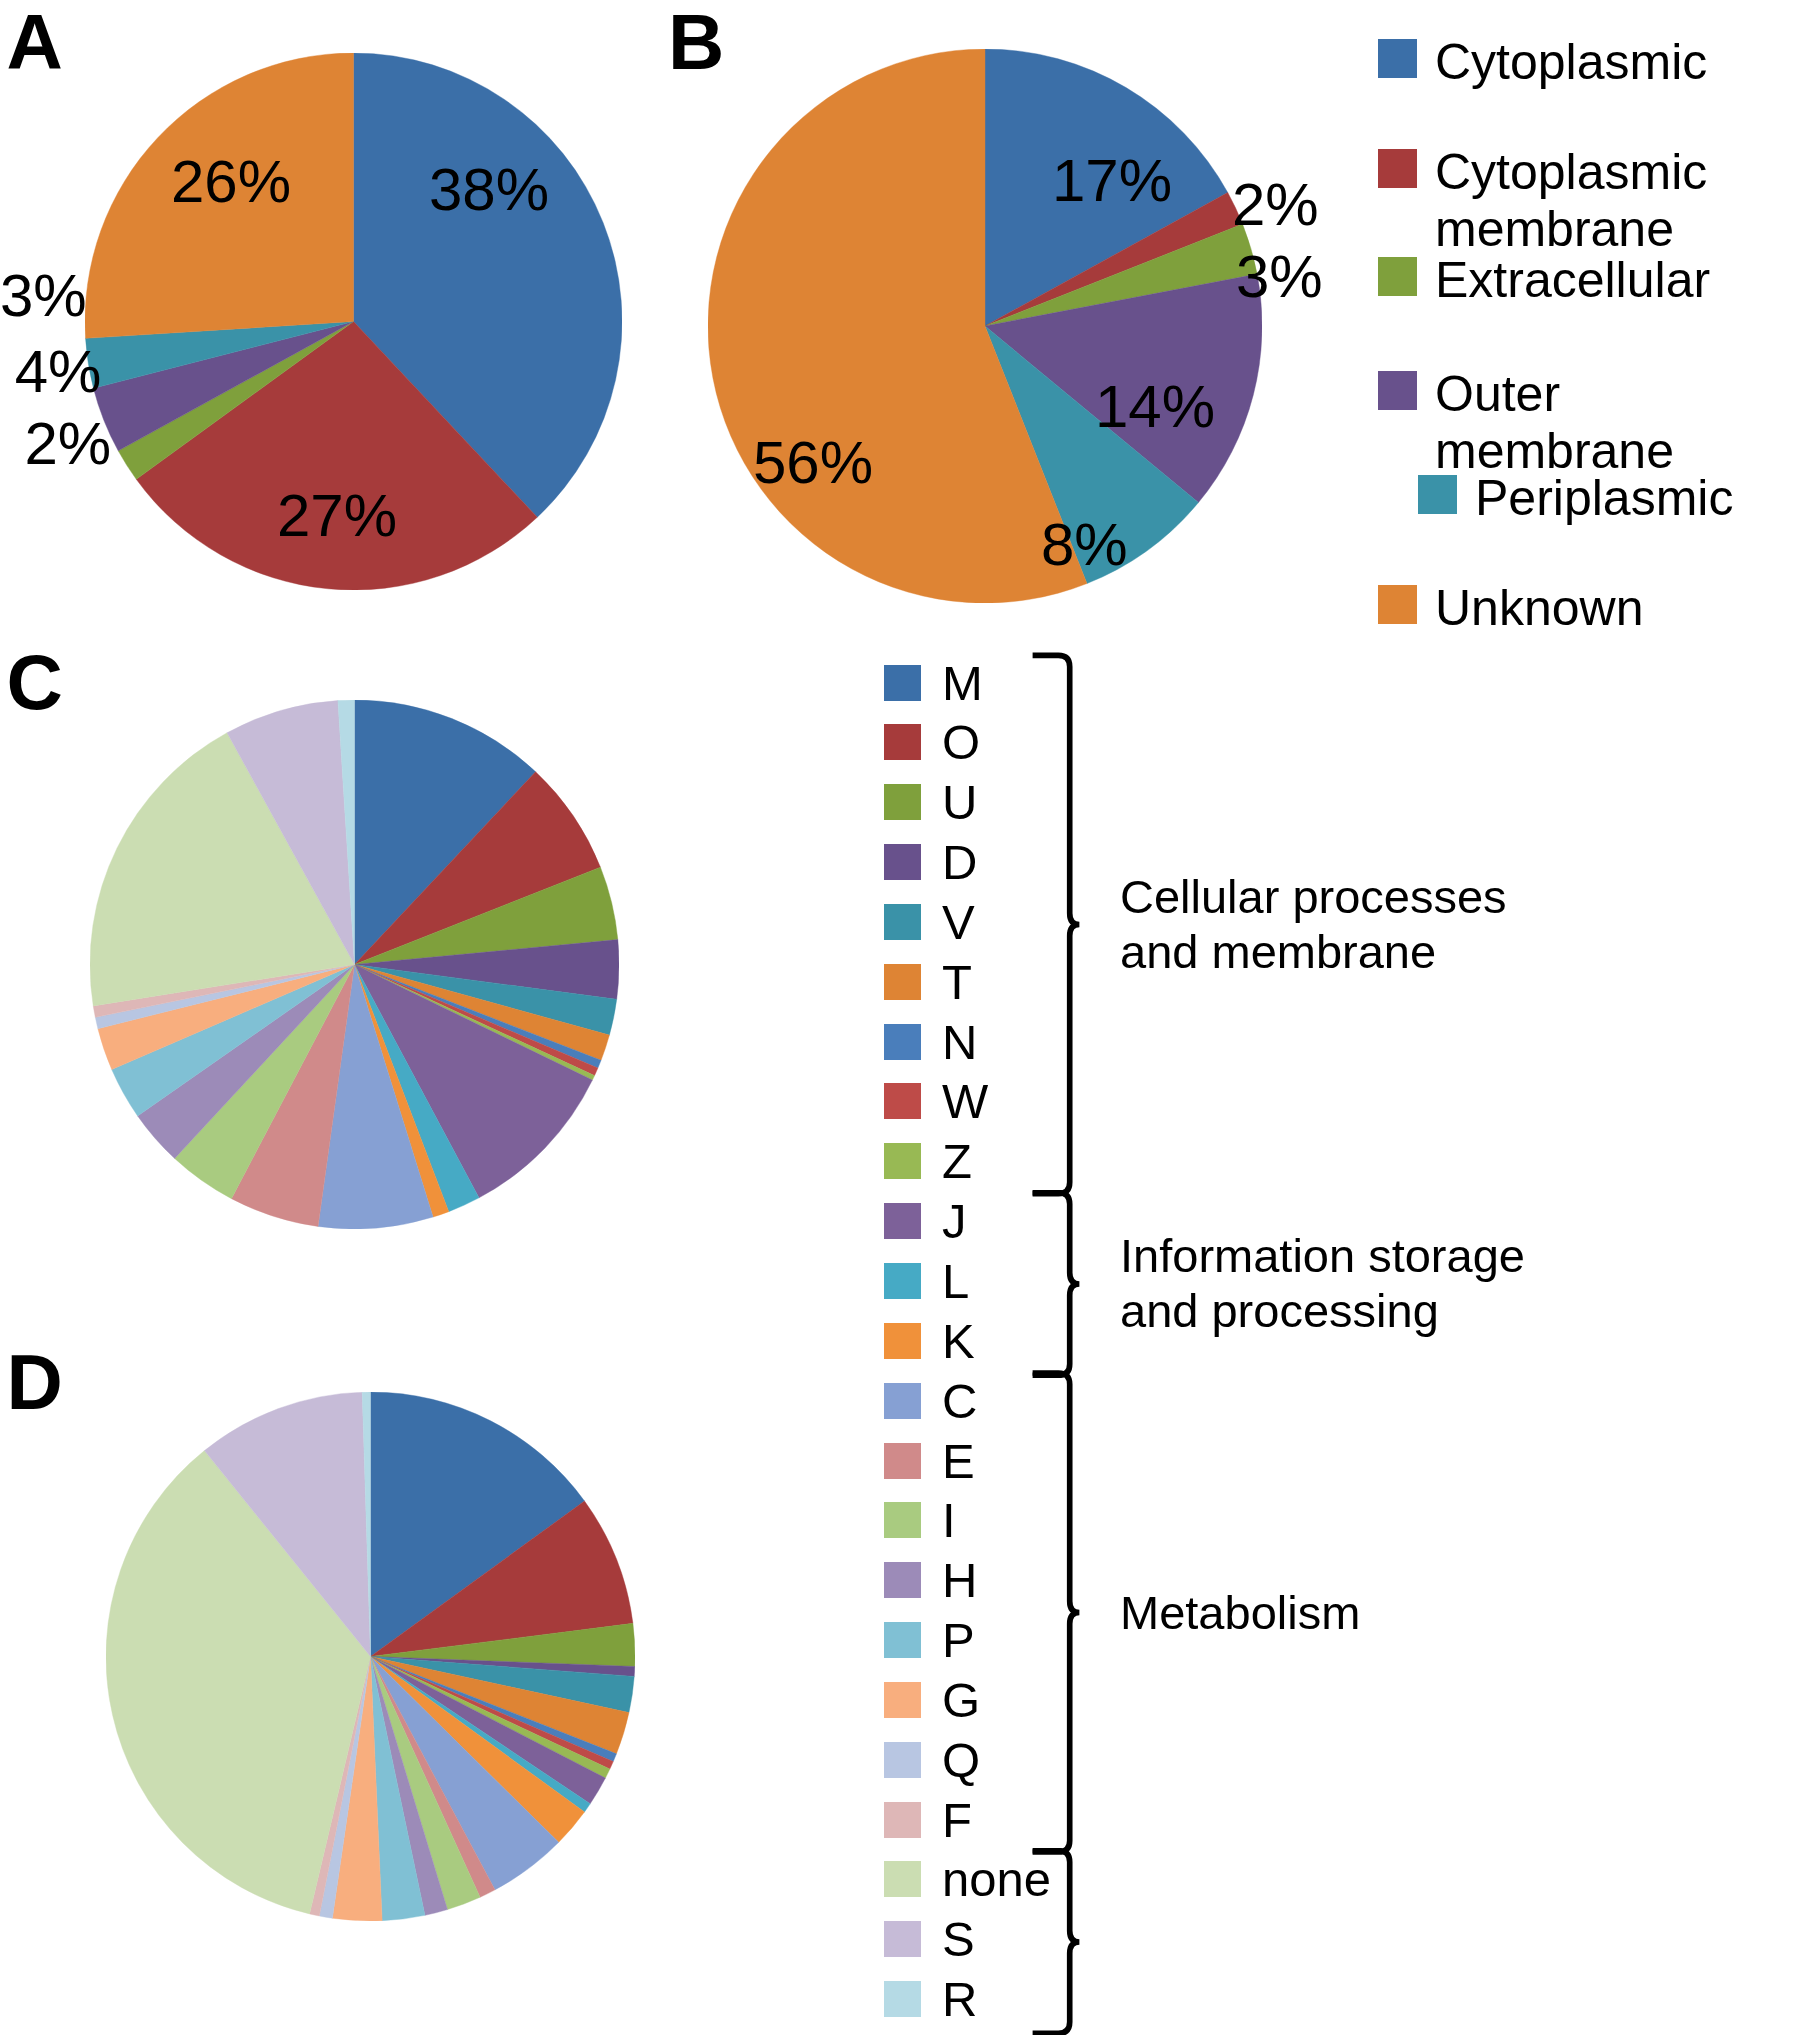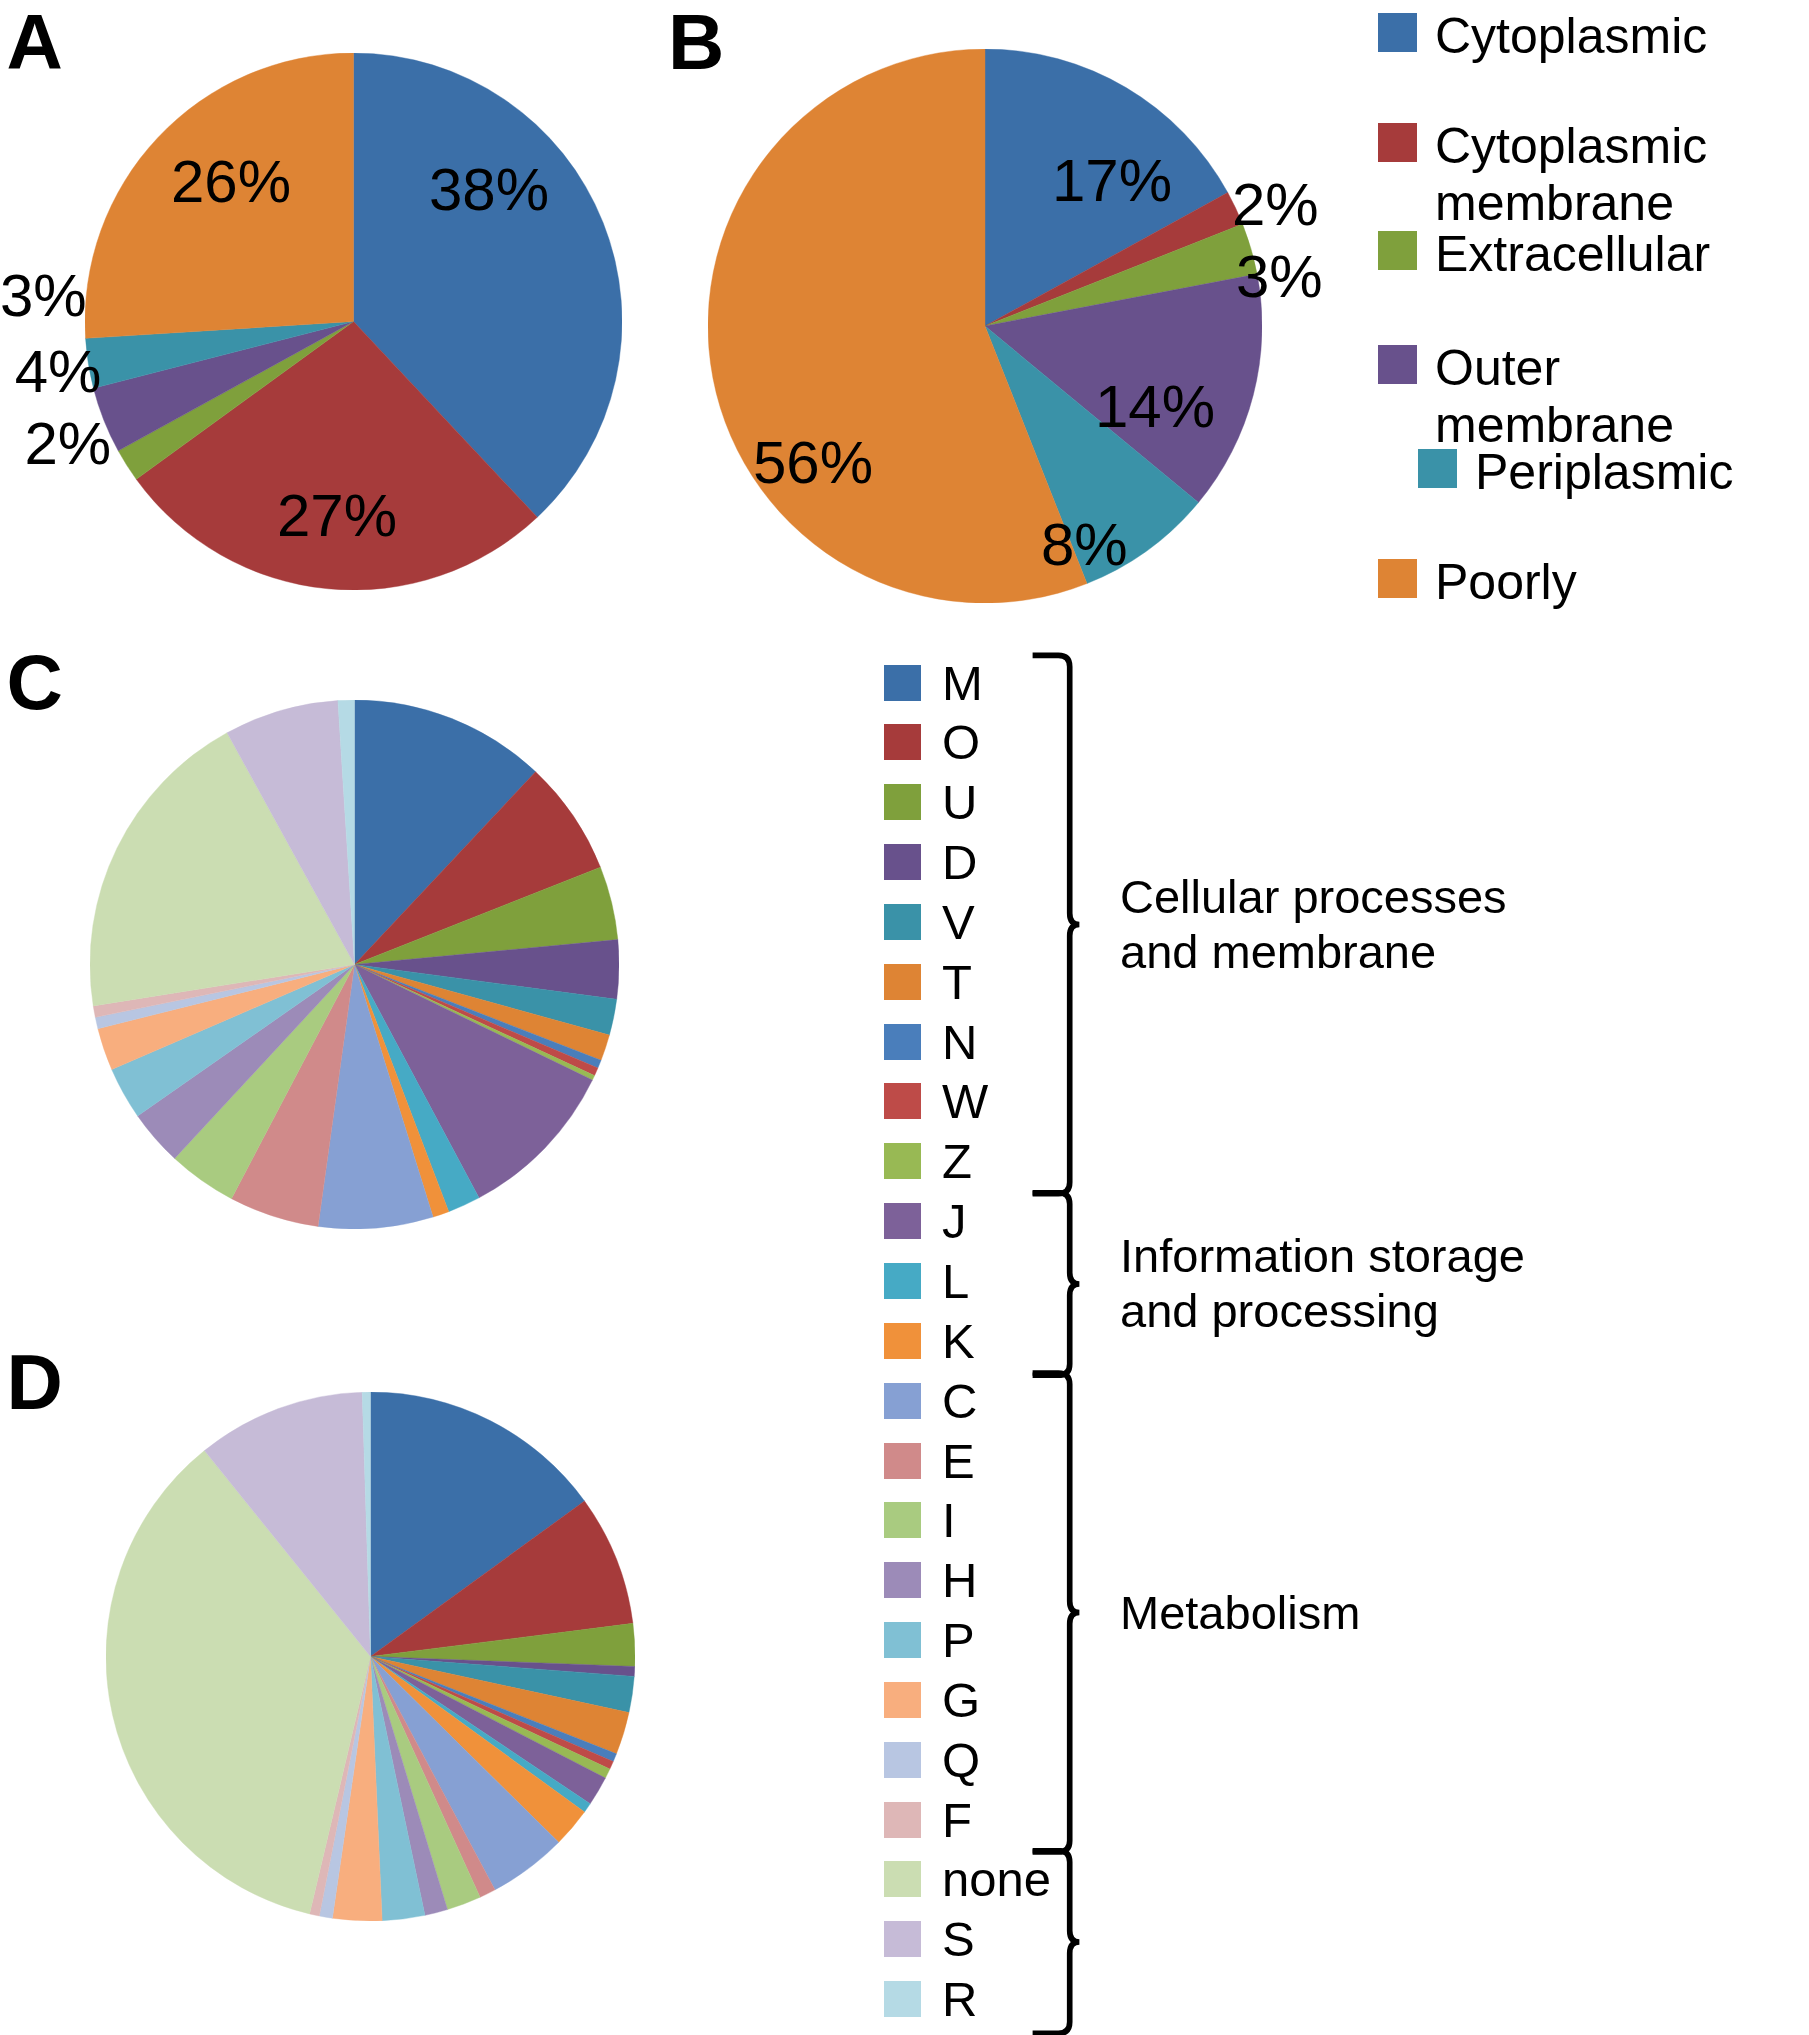--- a/index.html
+++ b/index.html
@@ -19,7 +19,7 @@
   }
   
   #loc-legend{position:absolute;left:1378px;top:0px;width:432px;}
-  .loc-item{position:absolute;display:flex;align-items:flex-start;}
+  .loc-item{position:absolute;display:flex;align-items:flex-start;margin-top:26px;}
   .loc-sw{width:39px;height:39px;flex:0 0 39px;margin-top:4.9px;}
   .loc-lb{margin-left:18px;font-size:50px;line-height:57px;white-space:pre-line;}
   

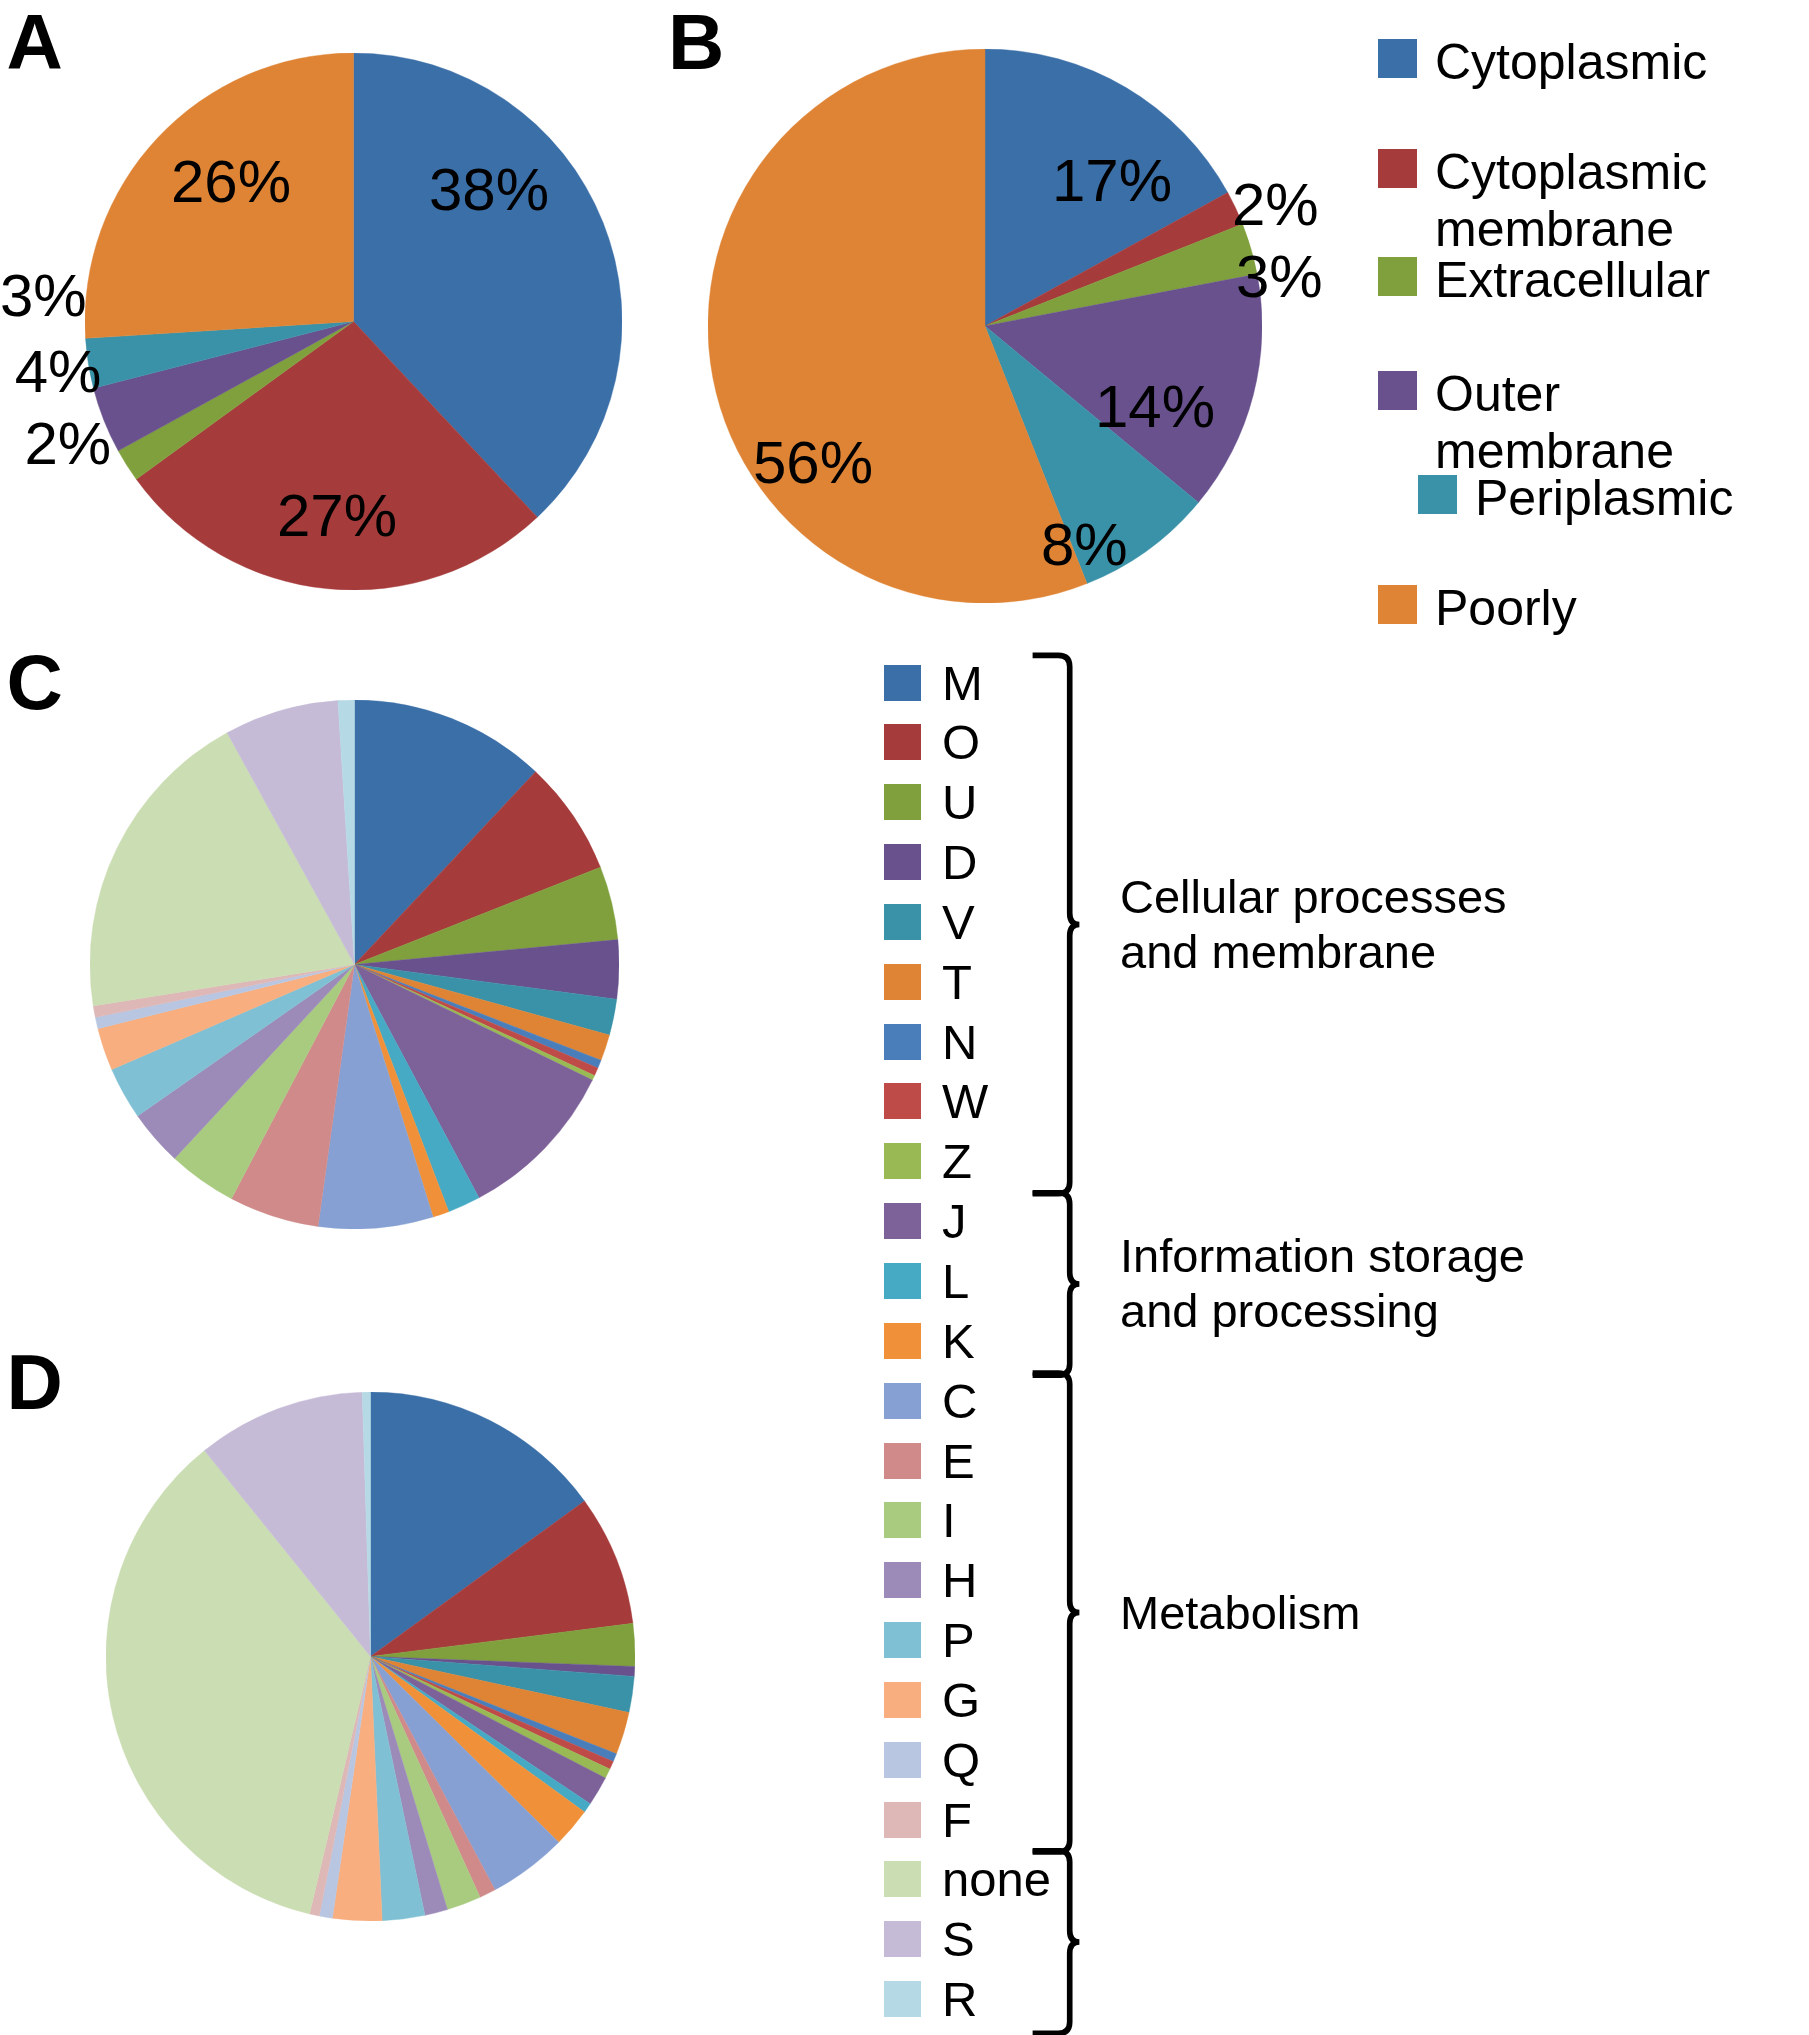--- a/index.html
+++ b/index.html
@@ -151,7 +151,7 @@
   </div>
   <div class="loc-item" style="top:554px;">
     <span class="loc-sw" style="background:#DE8434"></span>
-    <span class="loc-lb">Poorly</span>
+    <span class="loc-lb">Unknown</span>
   </div>
 </div>
 

